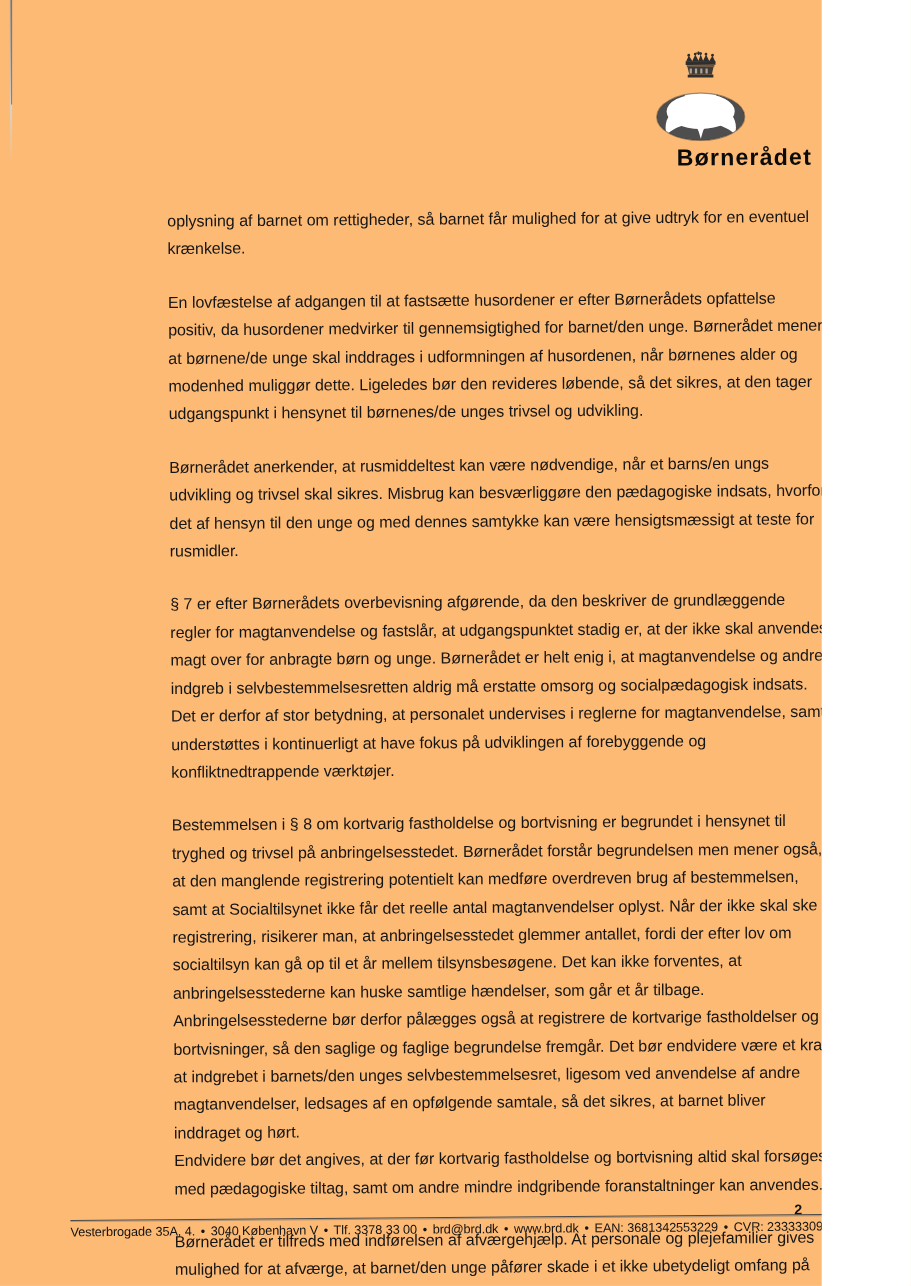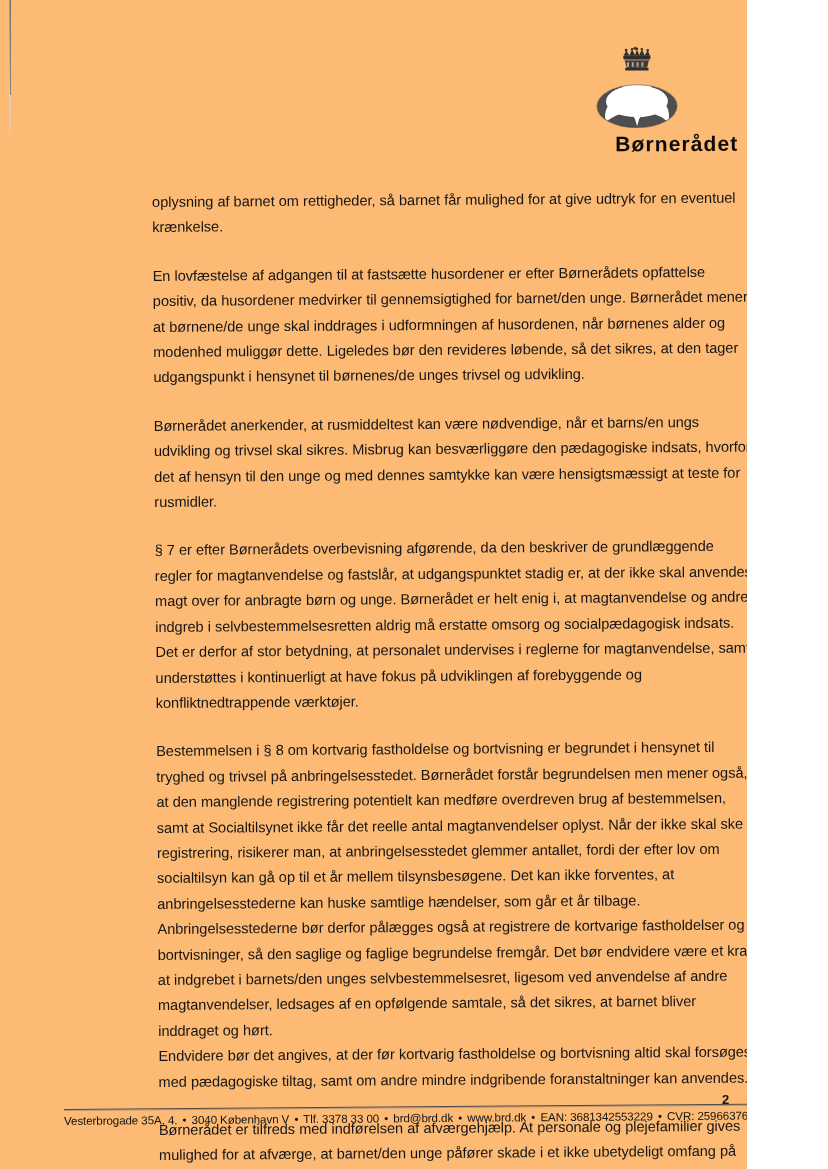--- a/index.html
+++ b/index.html
@@ -233,7 +233,7 @@
     <span class="sep-dot">•</span>
     <span>EAN: 3681342553229</span>
     <span class="sep-dot">•</span>
-    <span>CVR: 25966376</span>
+    <span>CVR: 23333309</span>
   </div>
 
 </div>

